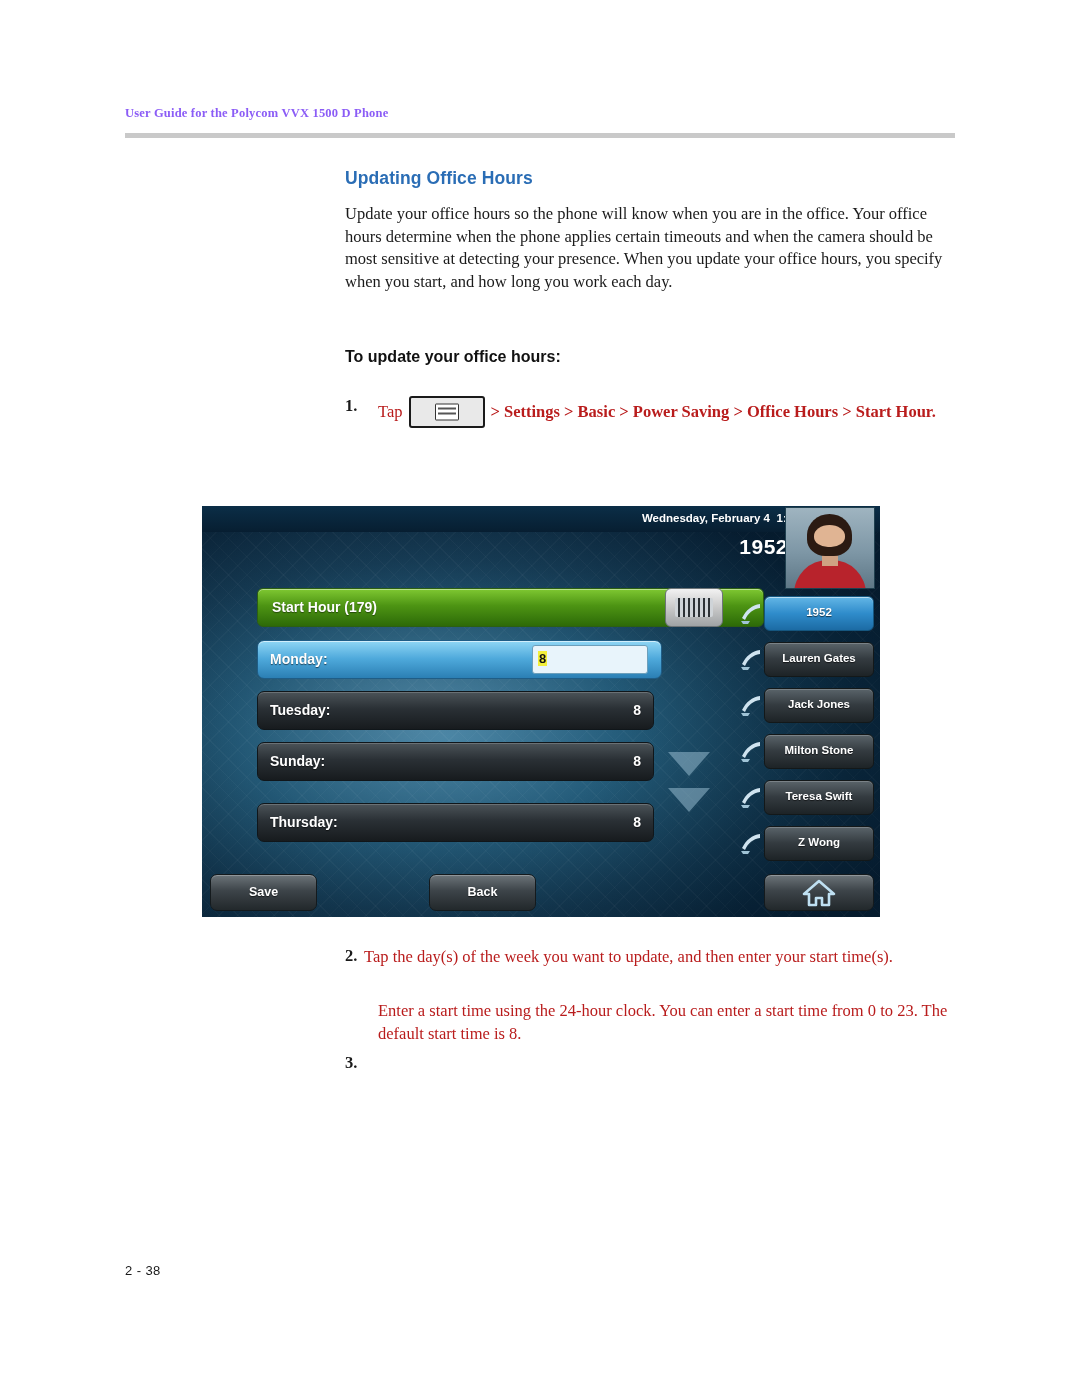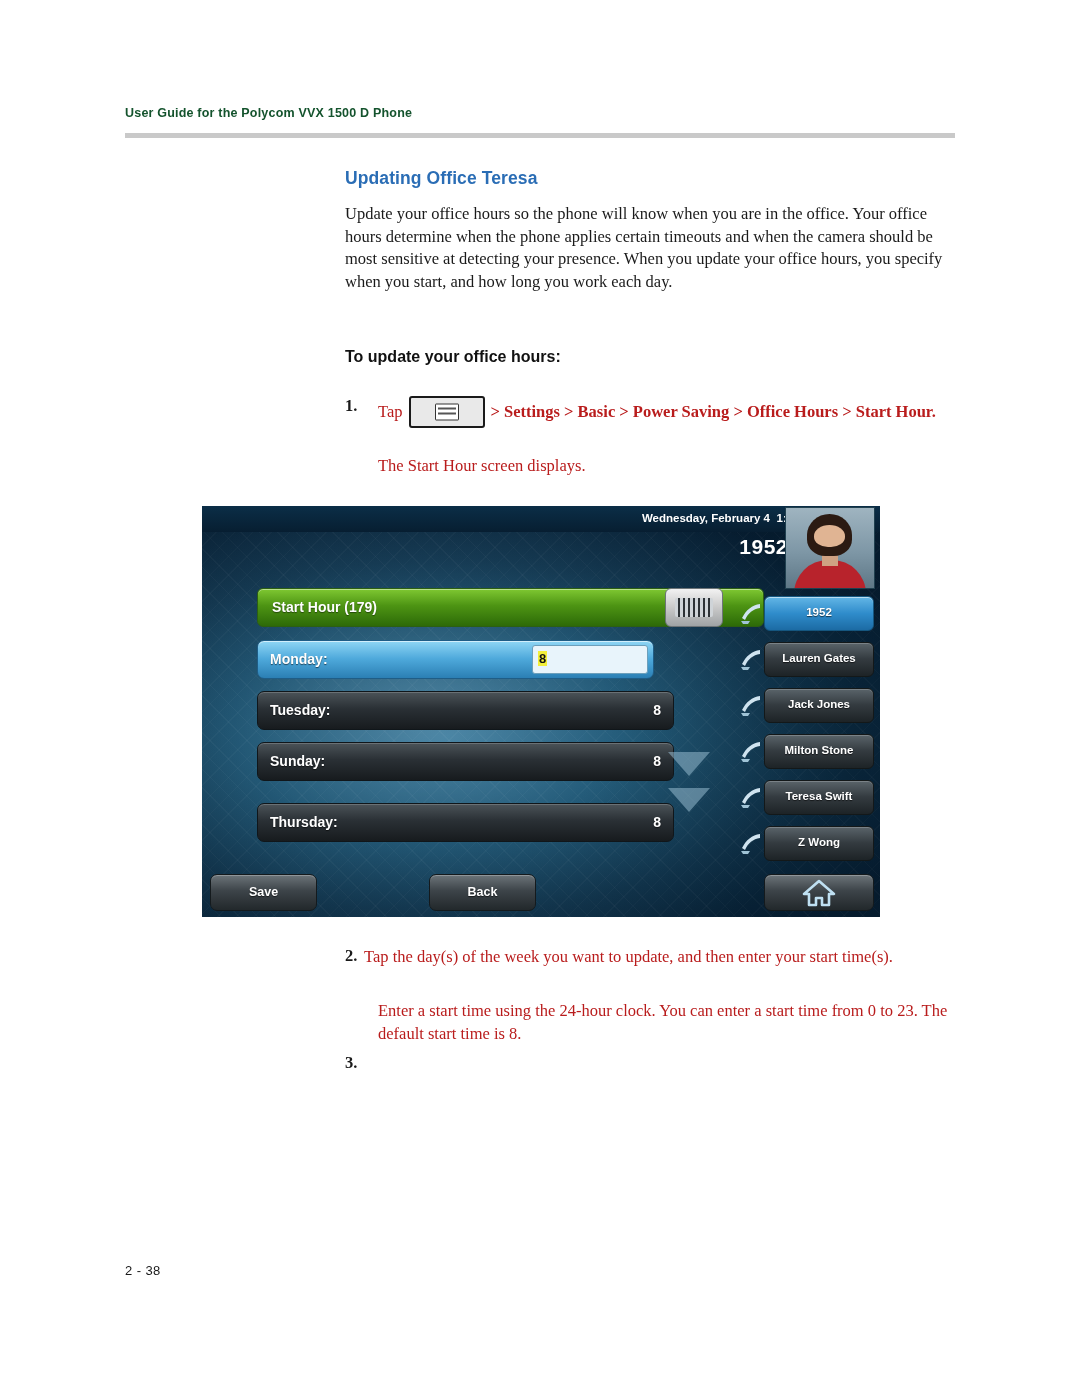--- a/index.html
+++ b/index.html
@@ -25,11 +25,11 @@
     position: absolute;
     left: 125px;
     top: 106px;
-    font-family: Liberation Sans, sans-serif;
+    font-family: Liberation Serif, serif;
     font-size: 12.5px;
     font-weight: bold;
     letter-spacing: 0.2px;
-    color: #14532d;
+    color: #8b5cf6;
   }
   .header-rule {
     position: absolute;

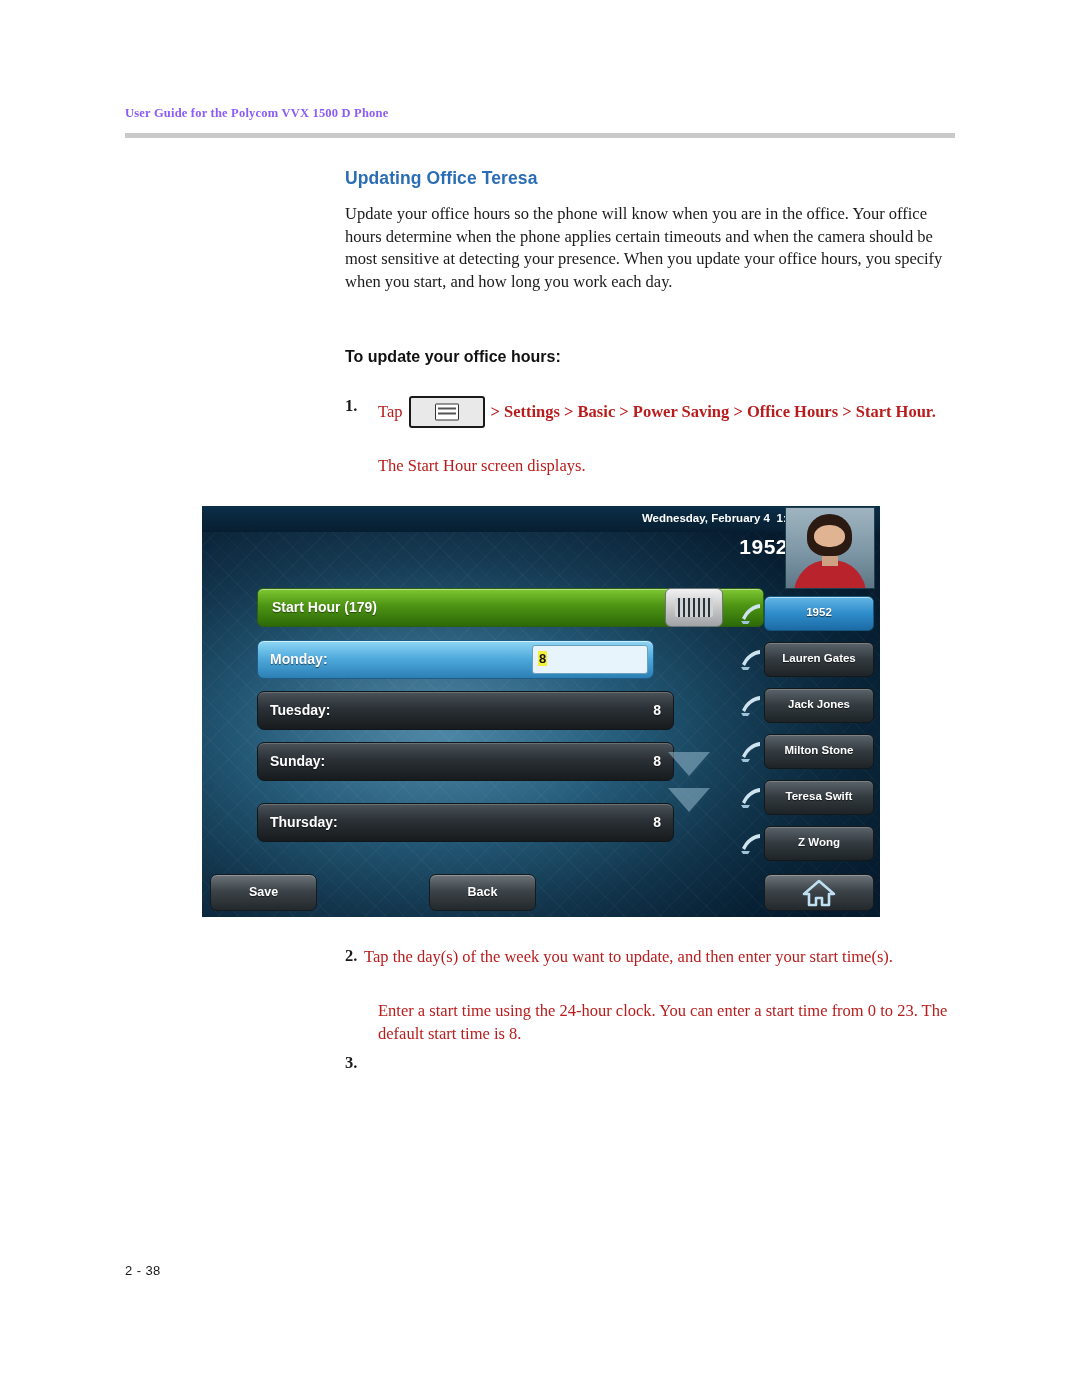--- a/index.html
+++ b/index.html
@@ -416,7 +416,7 @@
   <div class="header-text">User Guide for the Polycom VVX 1500 D Phone</div>
   <div class="header-rule"></div>
 
-  <div class="section-title">Updating Office Teresa</div>
+  <div class="section-title">Updating Office Hours</div>
   <div class="para">Update your office hours so the phone will know when you are in the office. Your office hours determine when the phone applies certain timeouts and when the camera should be most sensitive at detecting your presence. When you update your office hours, you specify when you start, and how long you work each day.</div>
   <div class="subhead">To update your office hours:</div>
 

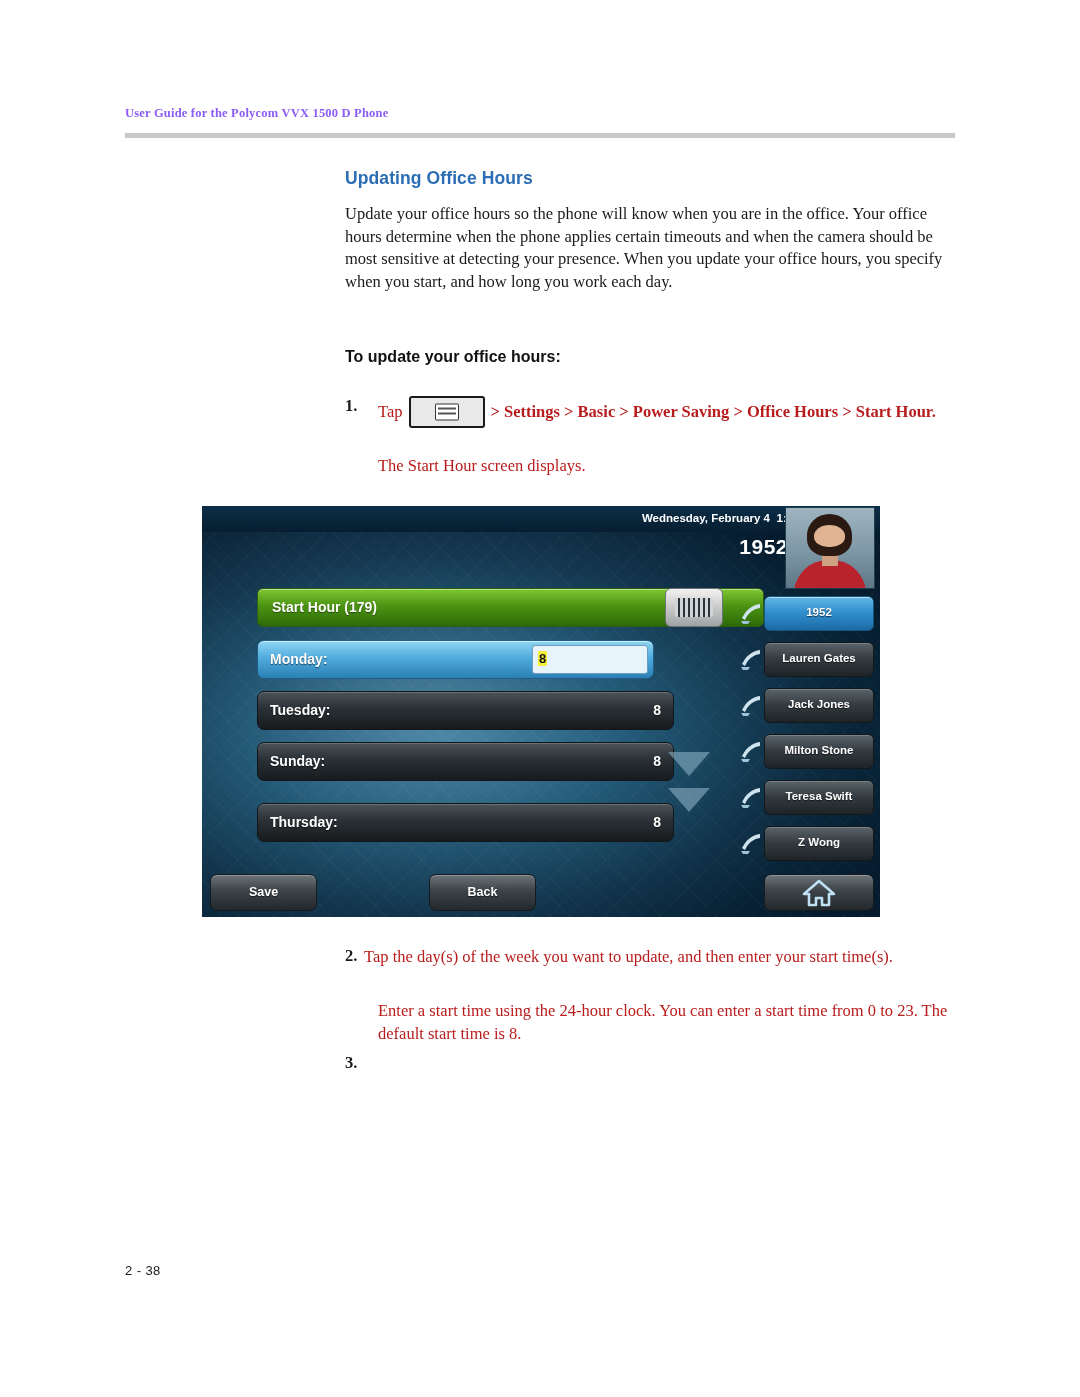--- a/index.html
+++ b/index.html
@@ -424,7 +424,6 @@
   <div class="step" style="left:378px; top:396px; width:580px;">
     <span>Tap</span><span class="kbd-btn"><span class="glyph"></span></span><b class="bold">&gt; Settings &gt; Basic &gt; Power Saving &gt; Office Hours &gt; Start Hour</b><b class="bold">.</b>
   </div>
-  <div class="step" style="left:378px; top:455px; width:580px;">The Start Hour screen displays.</div>
 
   <div class="phone">
     <div class="tex"></div>

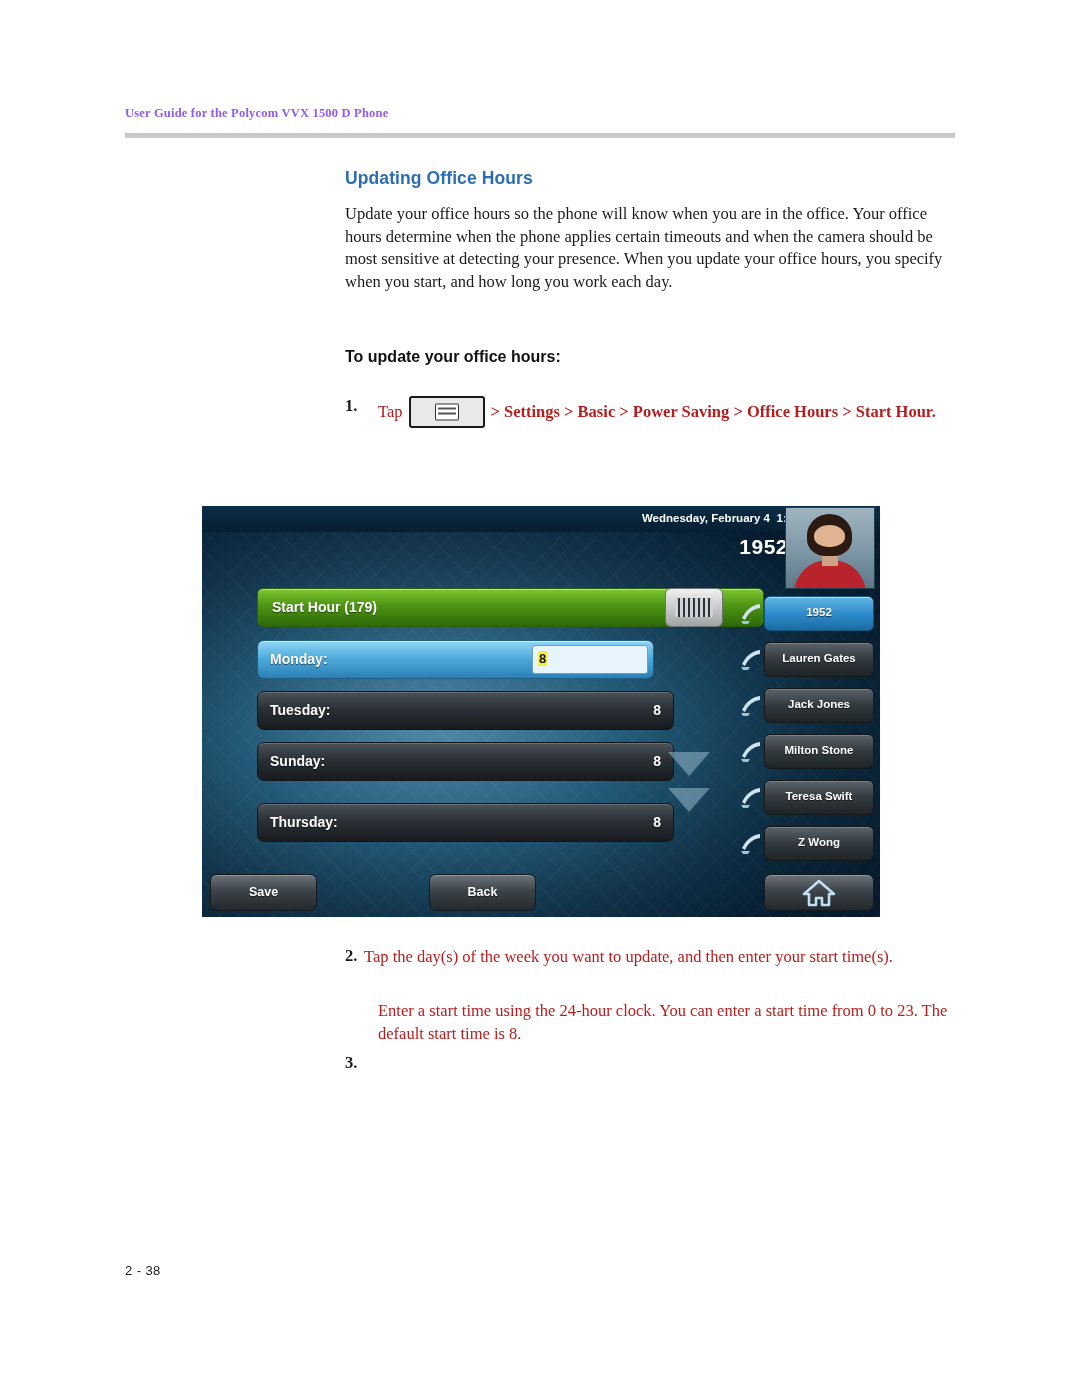--- a/index.html
+++ b/index.html
@@ -292,6 +292,7 @@
     background: linear-gradient(180deg, #8fd6f5 0%, #4ea9db 48%, #2b7fb4 100%);
     border: 1px solid #1f5d86;
     box-shadow: inset 0 1px 0 rgba(255,255,255,0.6);
+    padding-left: 8px;
   }
   .row.dark {
     background: linear-gradient(180deg, #4b5358 0%, #2a3035 45%, #171b1e 100%);

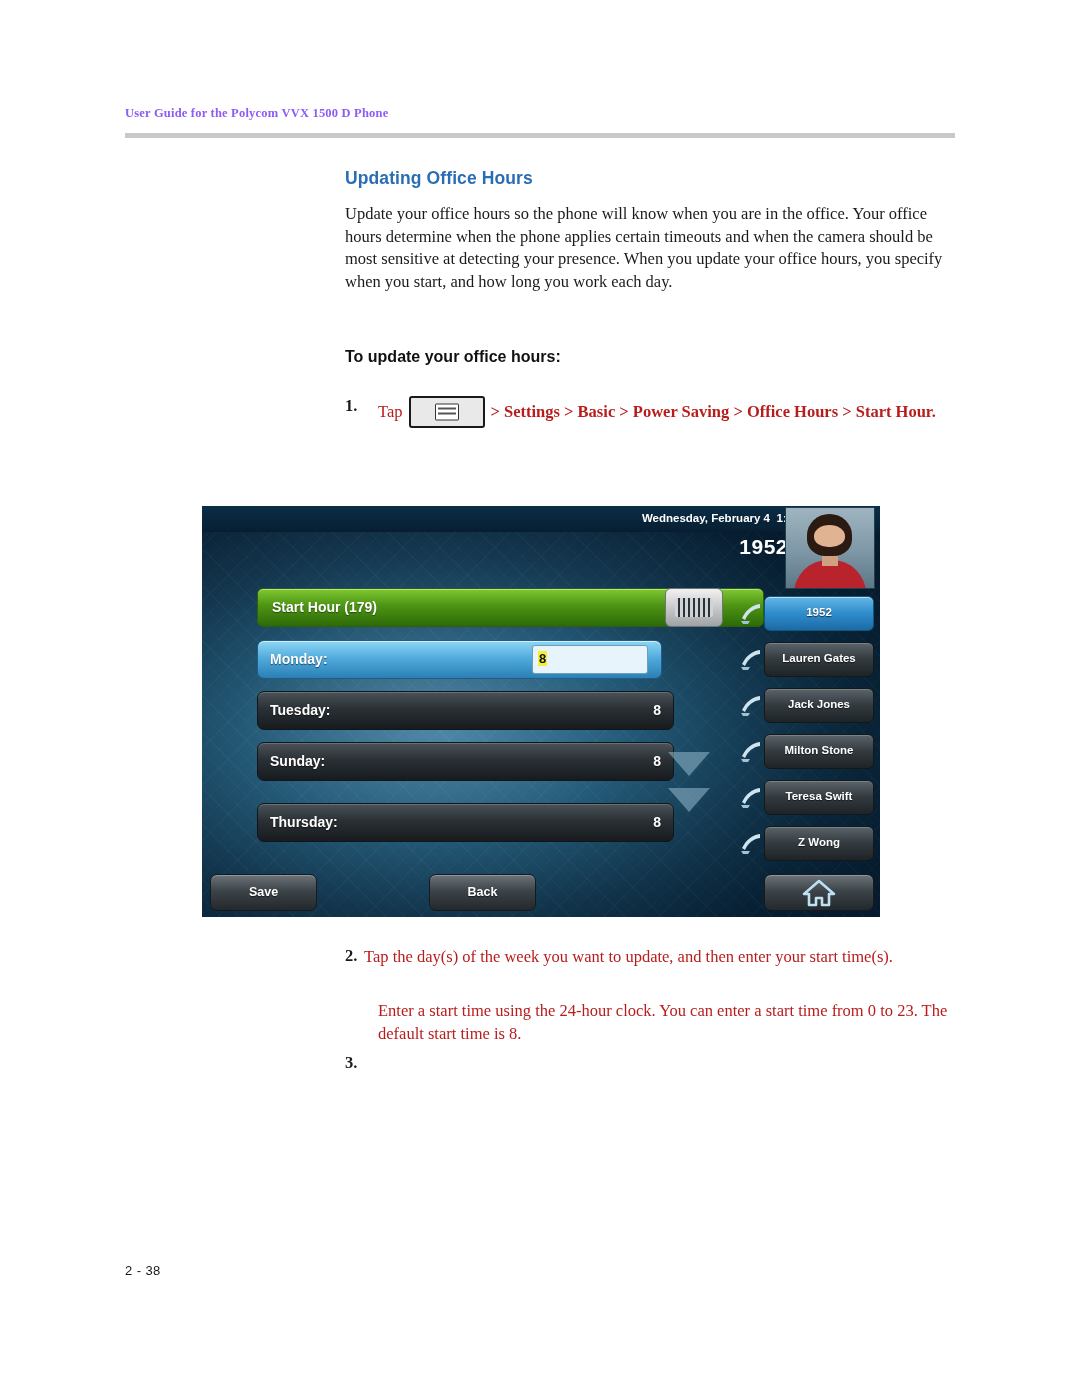--- a/index.html
+++ b/index.html
@@ -298,7 +298,6 @@
     background: linear-gradient(180deg, #4b5358 0%, #2a3035 45%, #171b1e 100%);
     border: 1px solid #10161a;
     box-shadow: inset 0 1px 0 rgba(255,255,255,0.18);
-    padding-left: 20px;
   }
   .edit-field {
     position: absolute;

